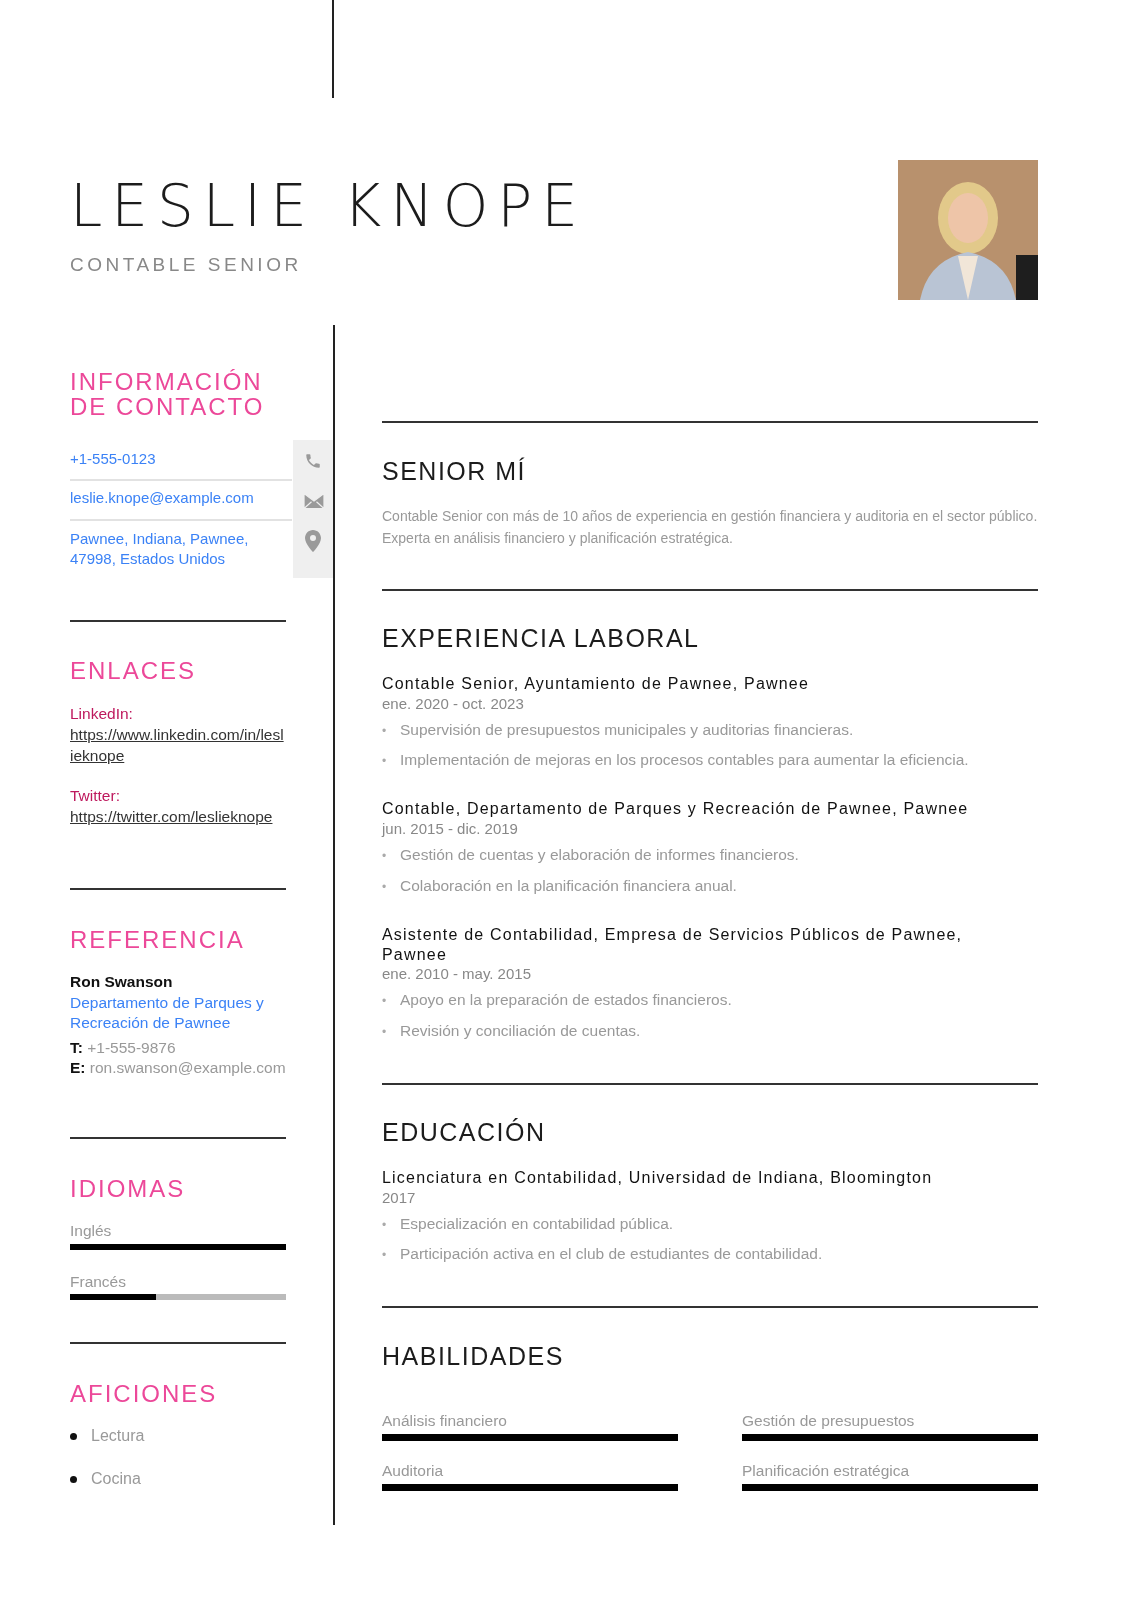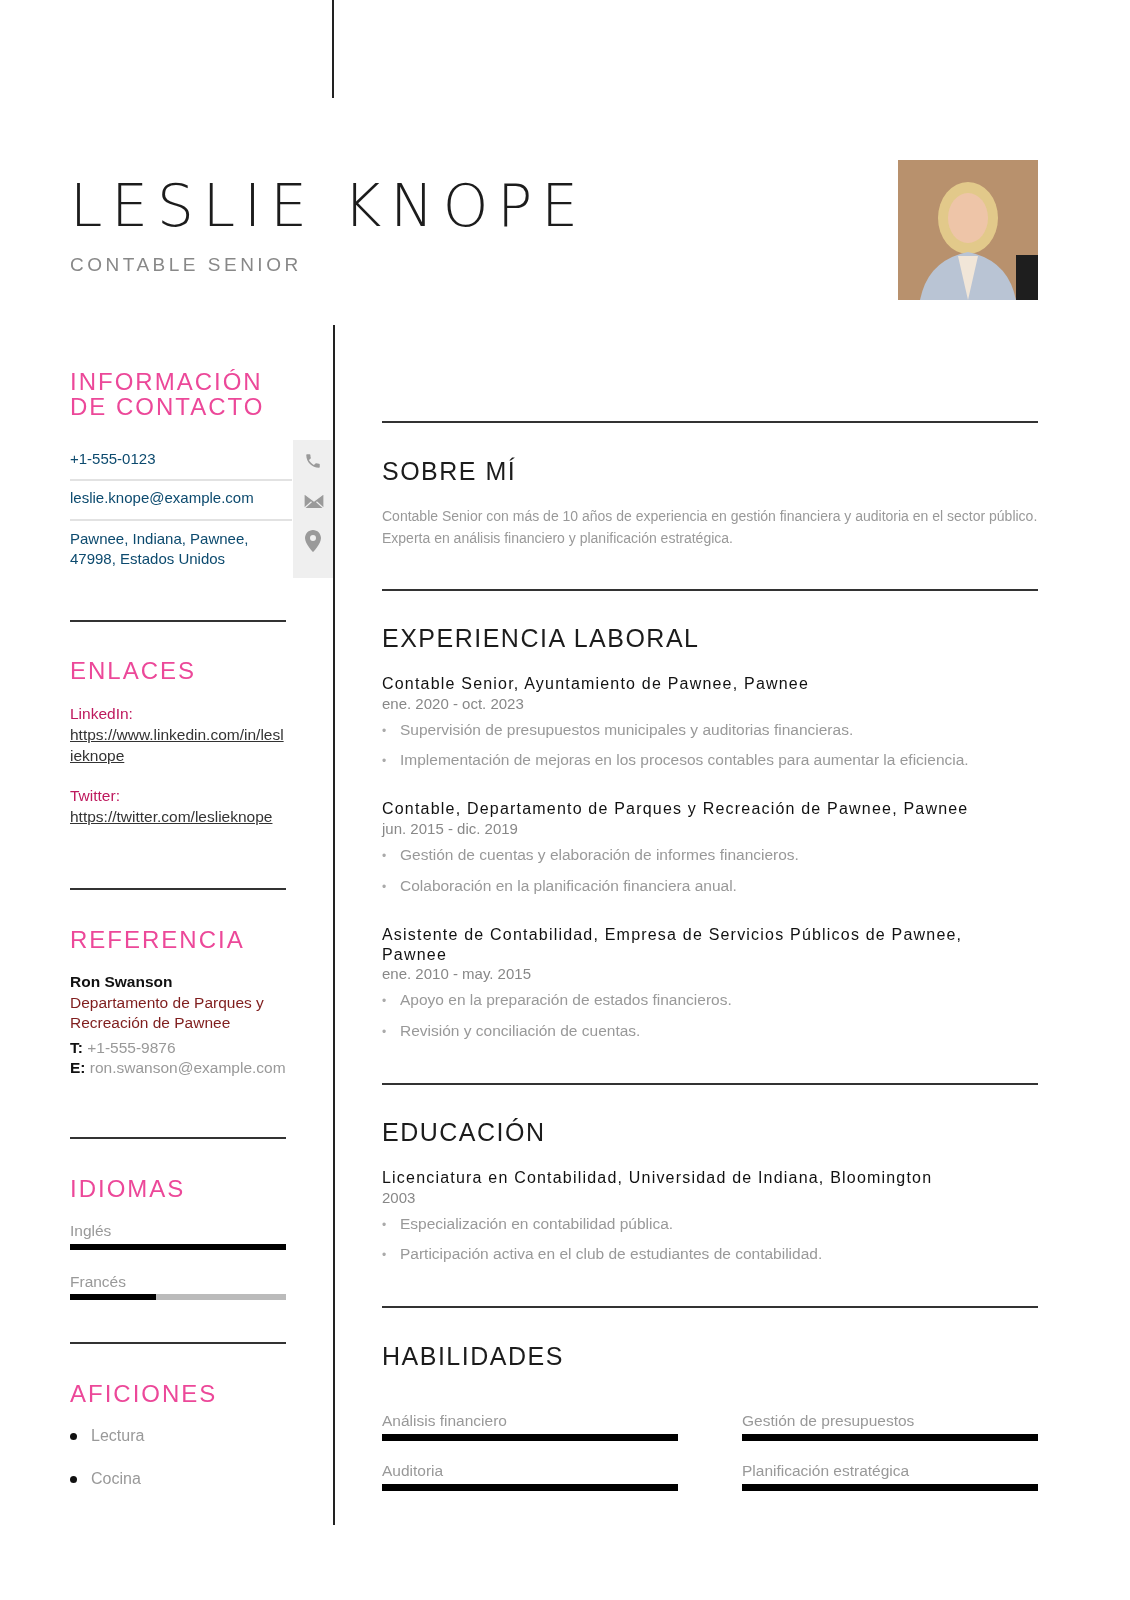--- a/index.html
+++ b/index.html
@@ -13,7 +13,7 @@
 
   .sb-title { left:70px; font-size:24px; letter-spacing:2px; color:#ec4899; line-height:25px; }
   .sb-rule { left:70px; width:216px; height:2px; background:#333; }
-  .contact-row { left:70px; width:222px; font-size:15px; color:#0c4a6e; }
+  .contact-row { left:70px; width:222px; font-size:15px; color:#3b82f6; }
   .contact-sep { left:70px; width:222px; height:2px; background:#e2e2e2; }
   .icon-col { left:293px; top:440px; width:40px; height:138px; background:#efefef; }
   .icon-col svg { position:absolute; left:11px; fill:#9a9a9a; }

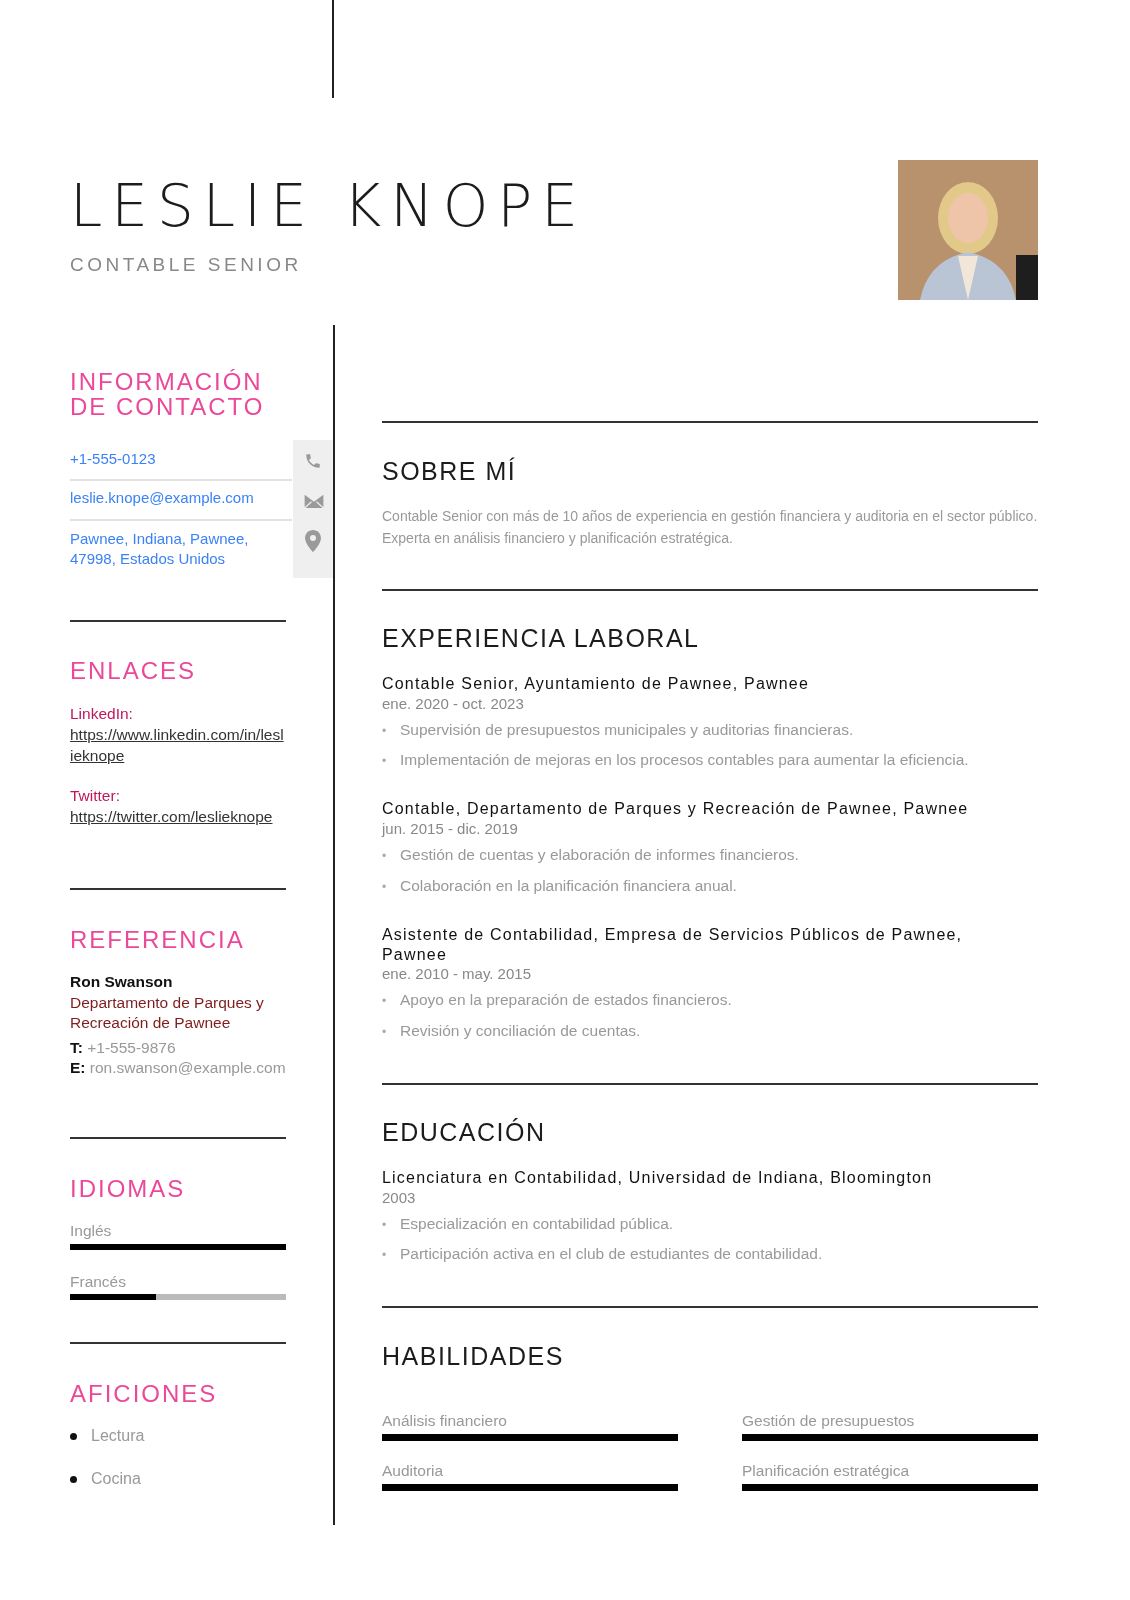--- a/index.html
+++ b/index.html
@@ -115,7 +115,7 @@
 <div class="abs hobby" style="top:1470px"><span class="hobby-dot"></span><span>Cocina</span></div>
 
 <div class="abs main-rule" style="top:421px"></div>
-<div class="abs main-title" style="top:457px">SOBRE MÍ</div>
+<div class="abs main-title" style="top:457px">SENIOR MÍ</div>
 <div class="abs about" style="top:505px">Contable Senior con más de 10 años de experiencia en gestión financiera y auditoria en el sector público. Experta en análisis financiero y planificación estratégica.</div>
 
 <div class="abs main-rule" style="top:589px"></div>

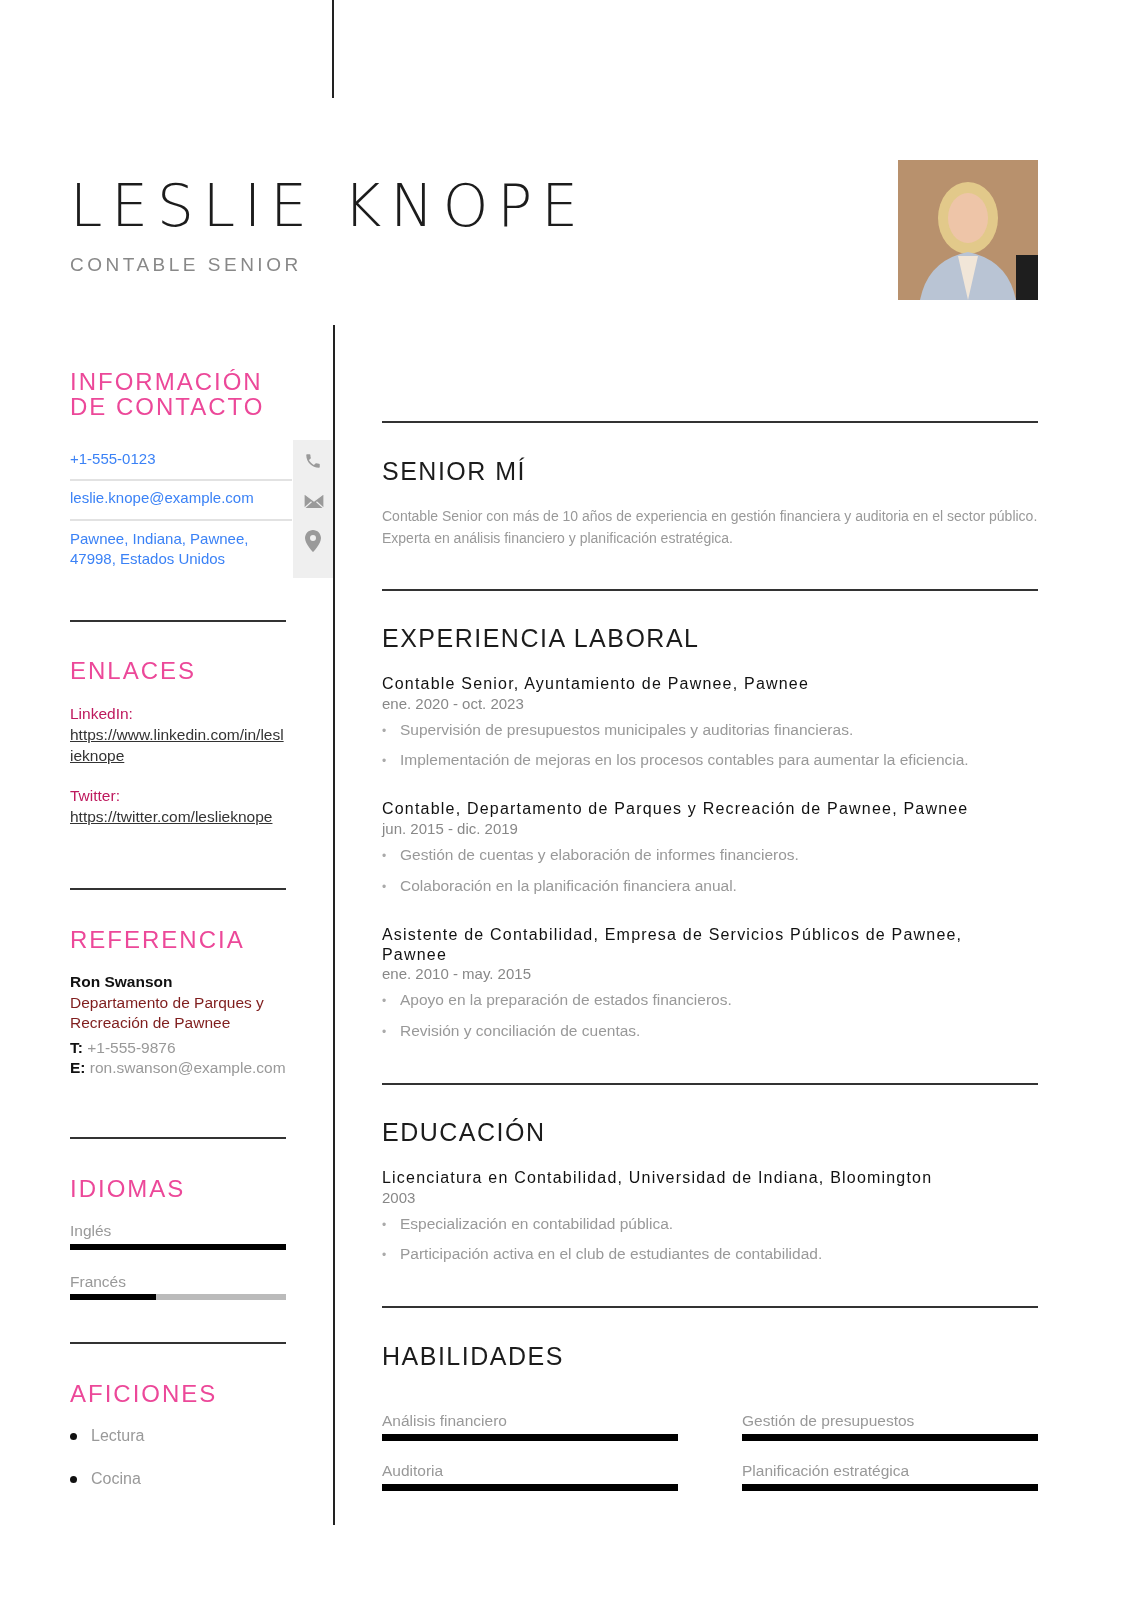--- a/index.html
+++ b/index.html
@@ -20,7 +20,7 @@
   .link-label { left:70px; font-size:15.5px; color:#be185d; }
   .link-url { left:70px; width:216px; font-size:15.5px; color:#333; text-decoration:underline; word-break:break-all; line-height:21px; }
   .ref-name { left:70px; font-size:15.5px; color:#111; font-weight:bold; }
-  .ref-text { left:70px; width:216px; font-size:15.5px; color:#7f1d1d; line-height:20px; }
+  .ref-text { left:70px; width:216px; font-size:15.5px; color:#3b82f6; line-height:20px; }
   .ref-kv { left:70px; width:216px; font-size:15.5px; color:#999; line-height:20px; }
   .ref-kv b { color:#111; }
   .lang-label { left:70px; font-size:15.5px; color:#999; }

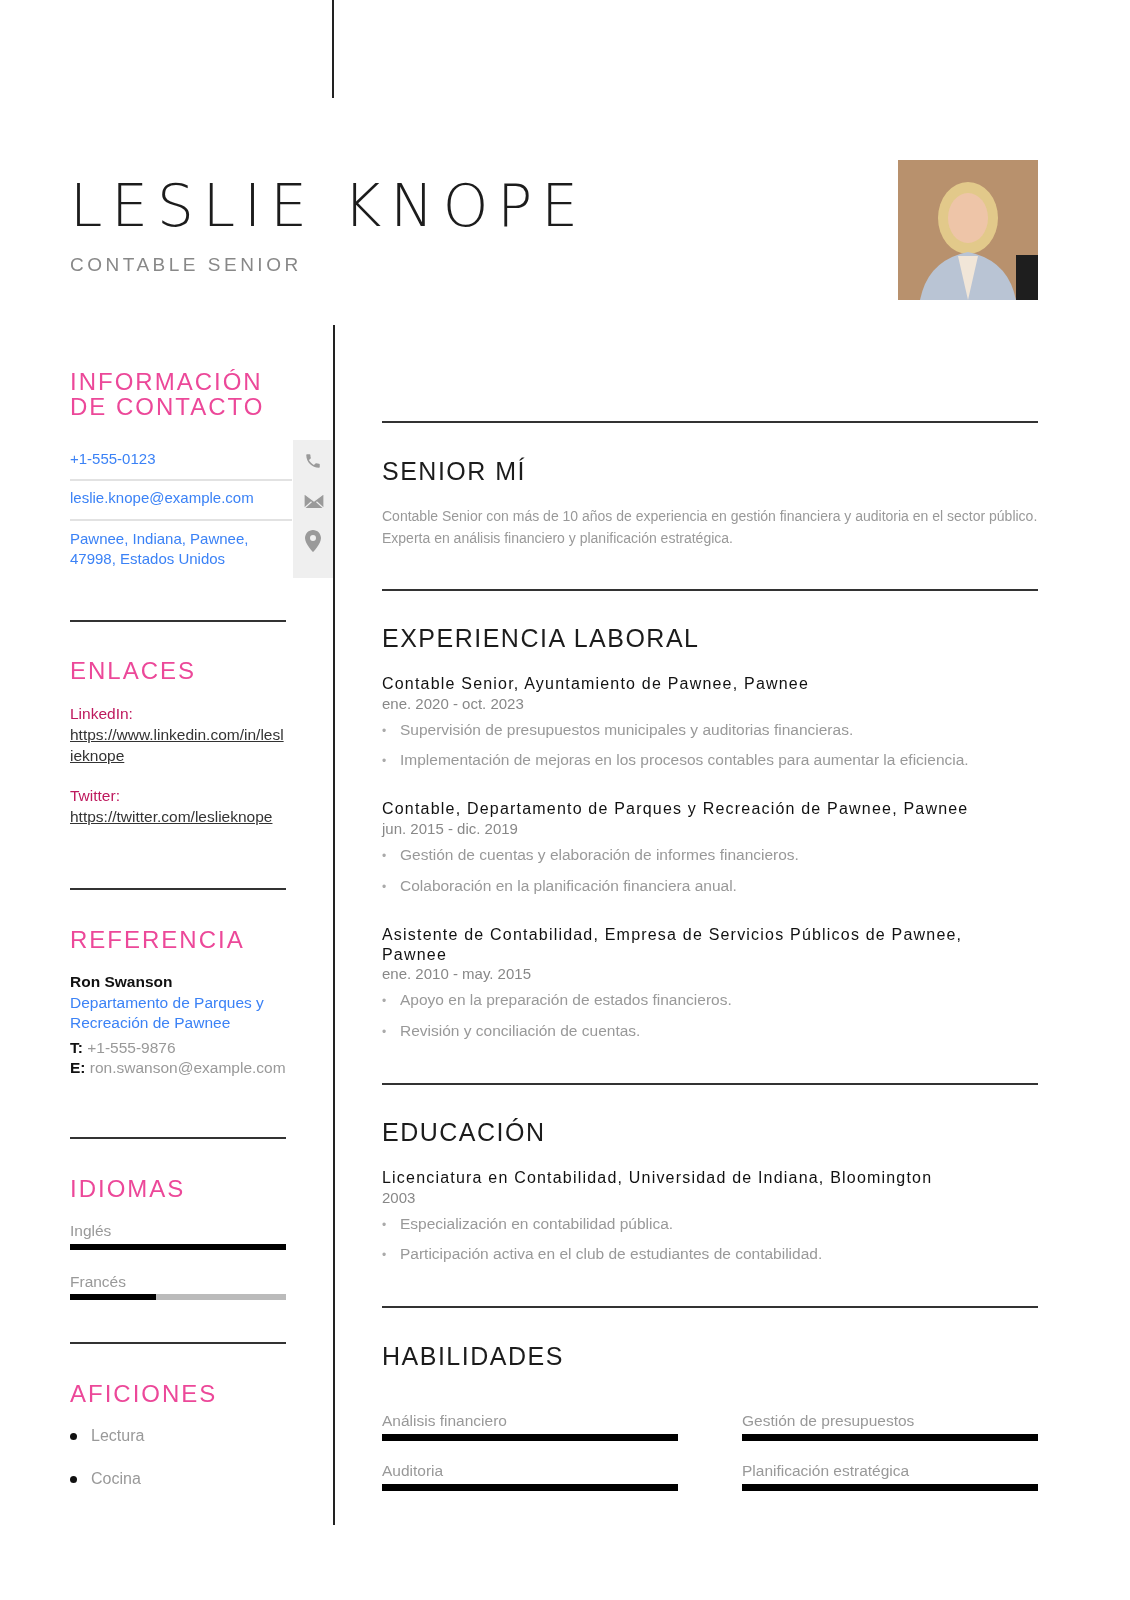--- a/index.html
+++ b/index.html
@@ -141,7 +141,7 @@
 
 <div class="abs main-title" style="top:1118px">EDUCACIÓN</div>
 <div class="abs job-title" style="top:1168px">Licenciatura en Contabilidad, Universidad de Indiana, Bloomington</div>
-<div class="abs job-date" style="top:1189px">2003</div>
+<div class="abs job-date" style="top:1189px">2017</div>
 <div class="abs bullet" style="top:1215px"><span class="dot">•</span><span>Especialización en contabilidad pública.</span></div>
 <div class="abs bullet" style="top:1245px"><span class="dot">•</span><span>Participación activa en el club de estudiantes de contabilidad.</span></div>
 

